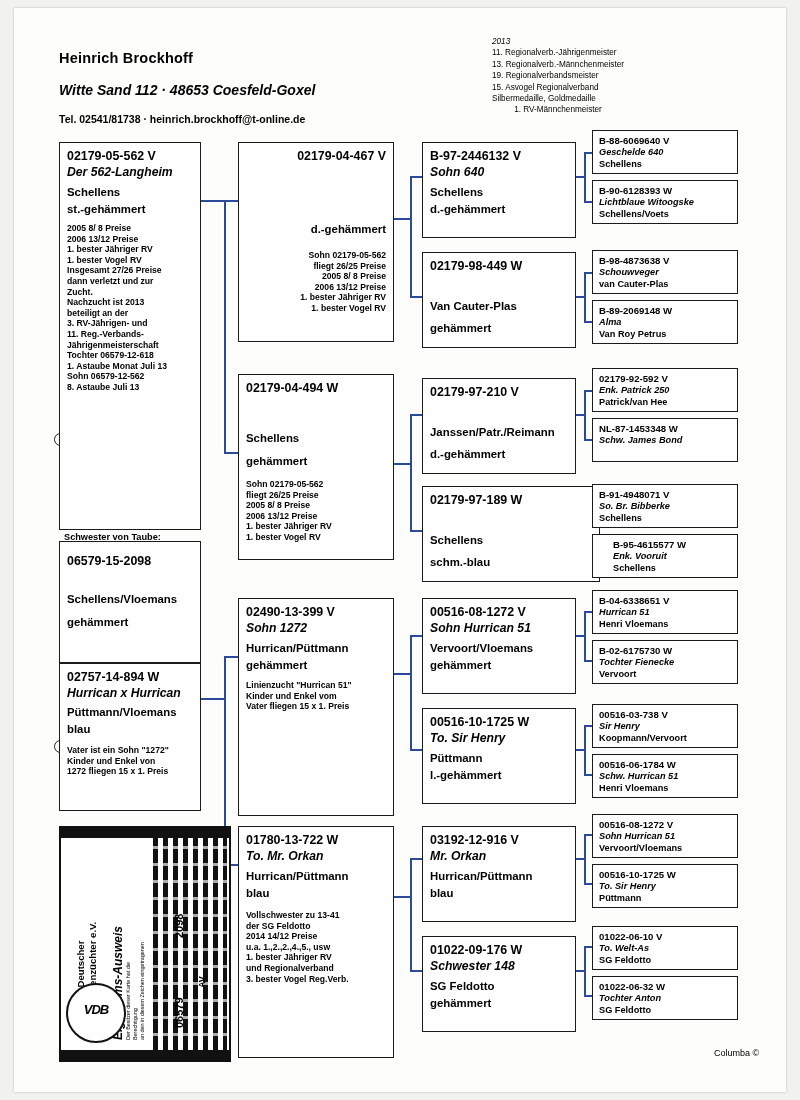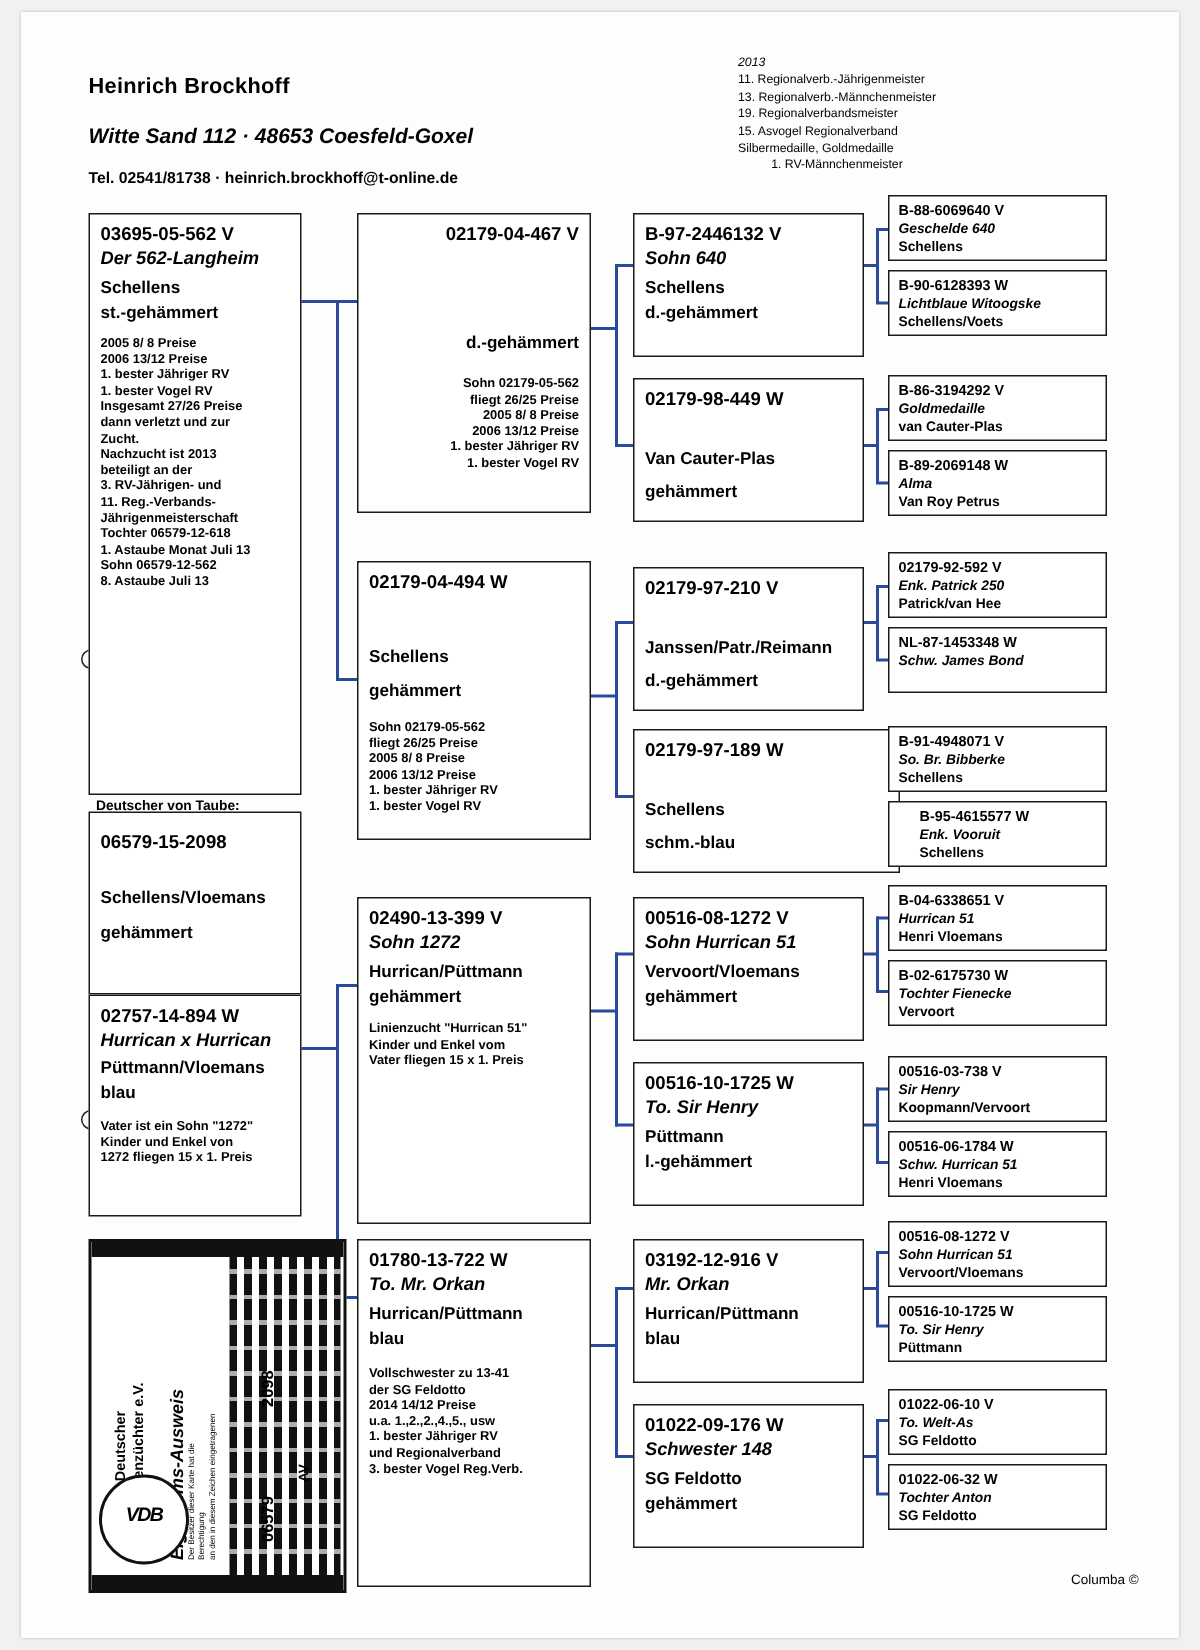--- a/index.html
+++ b/index.html
@@ -169,7 +169,7 @@
 
   <div class="ring" style="left:40px;top:425px;"></div>
   <div class="abs box" style="left:45px;top:134px;width:142px;height:388px;">
-    <div class="b-id">03695-05-562 V</div>
+    <div class="b-id">02179-05-562 V</div>
     <div class="b-sub">Der 562-Langheim</div>
     <div class="b-line" style="margin-top:4px;">Schellens</div>
     <div class="b-line">st.-gehämmert</div>

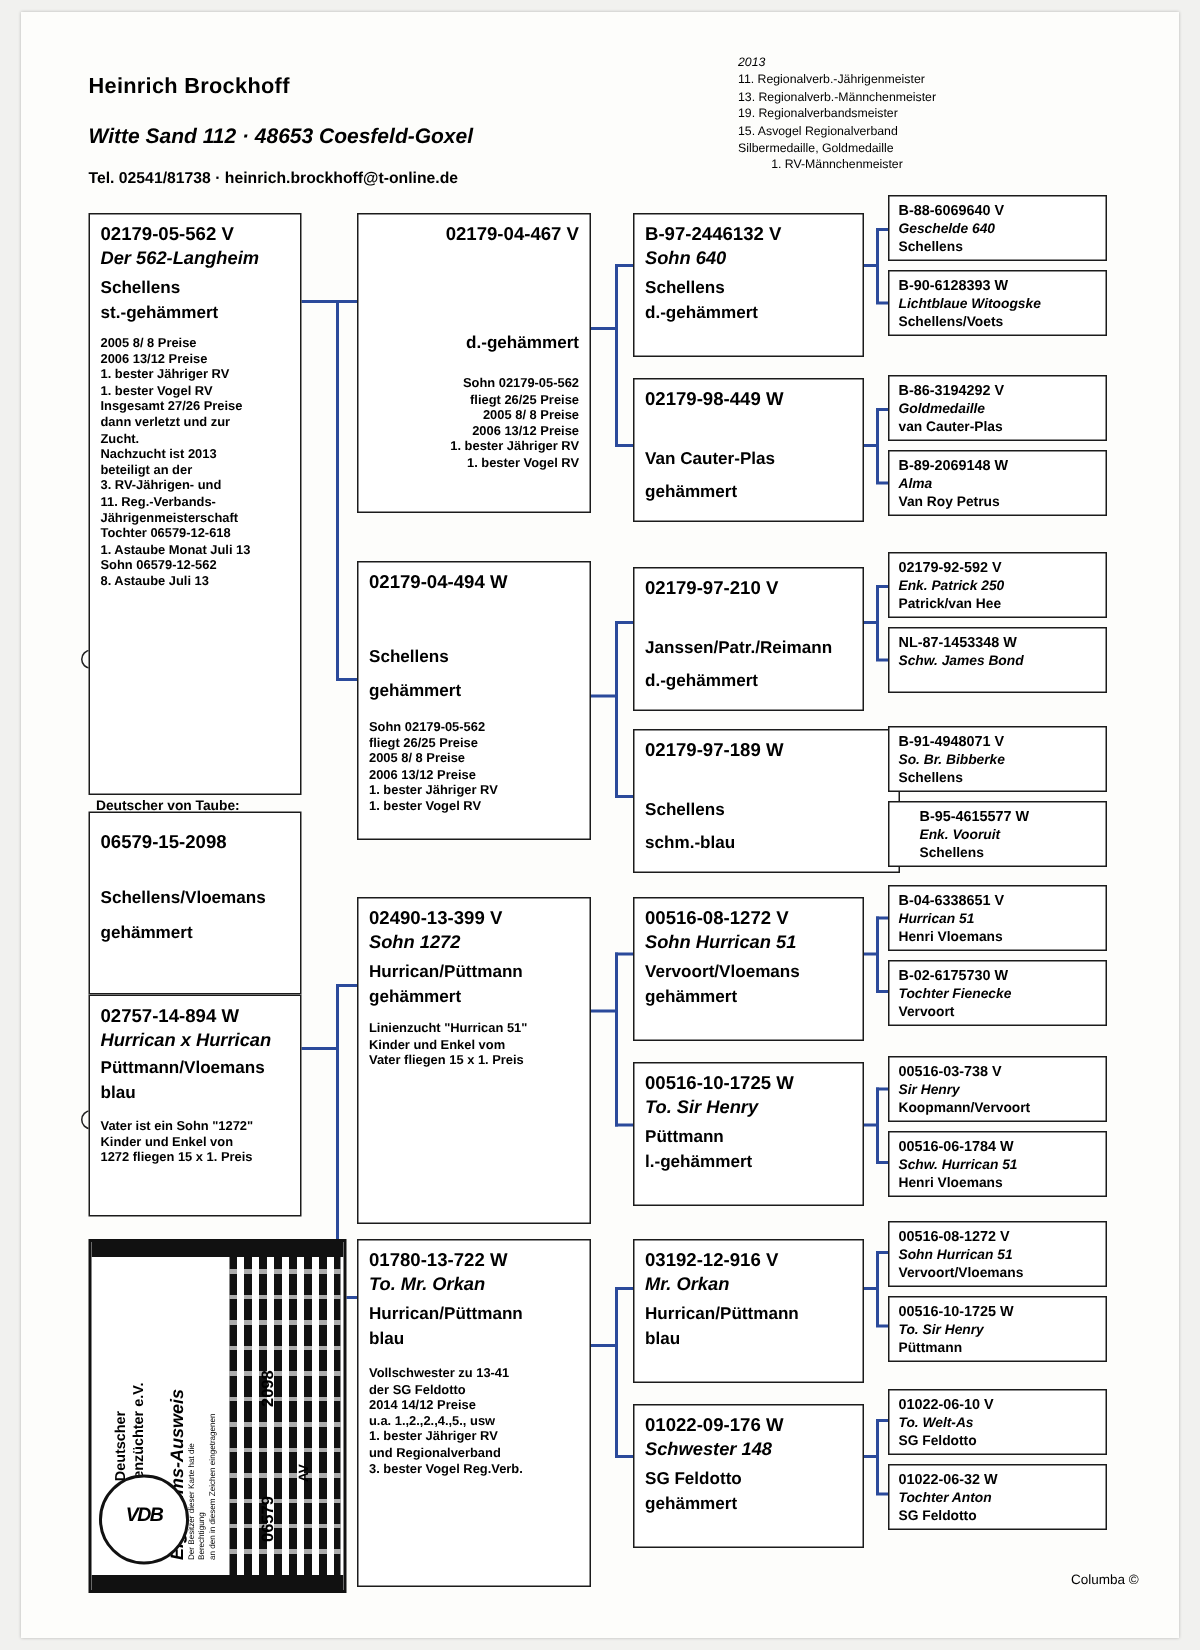--- a/index.html
+++ b/index.html
@@ -314,7 +314,7 @@
     <div class="g-tx">Schellens/Voets</div>
   </div>
   <div class="abs box" style="left:578px;top:242px;width:146px;height:44px;padding:4px 6px;">
-    <div class="g-id">B-86-3194292 V</div>
+    <div class="g-id">B-98-4873638 V</div>
     <div class="g-it">Goldmedaille</div>
     <div class="g-tx">van Cauter-Plas</div>
   </div>

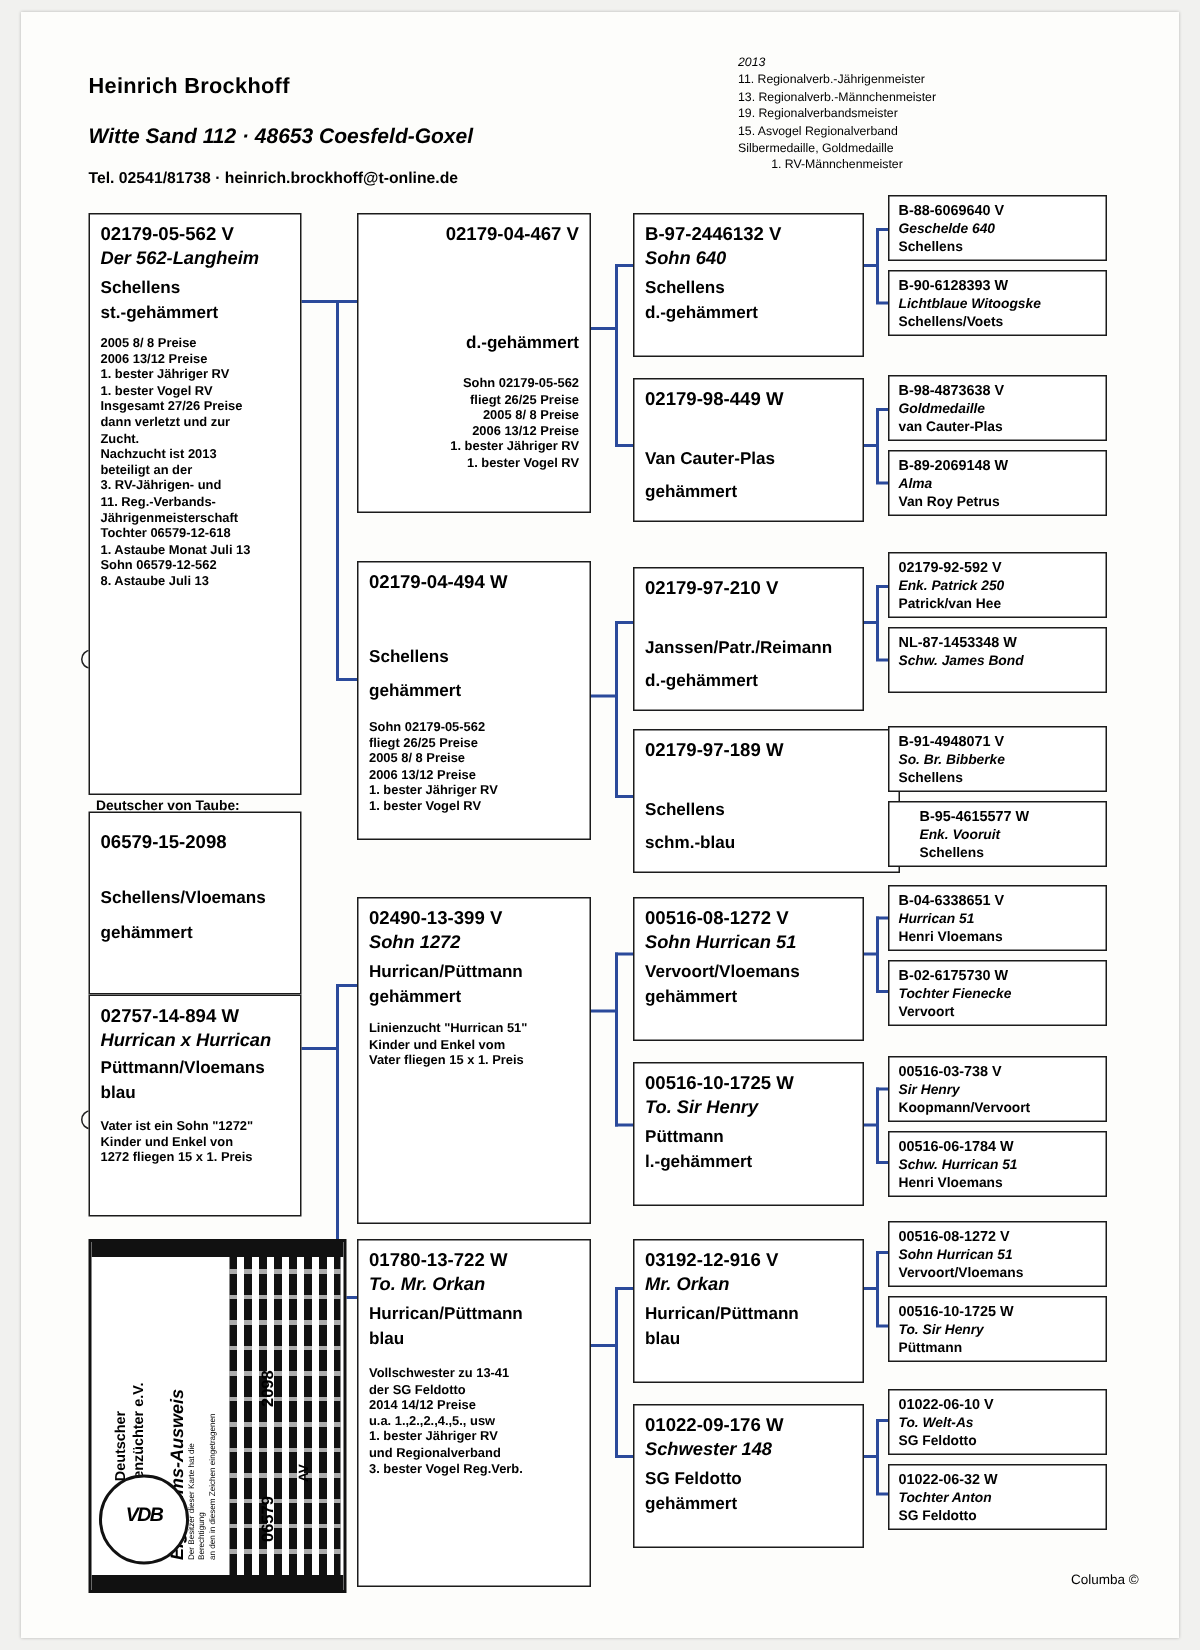--- a/index.html
+++ b/index.html
@@ -315,7 +315,7 @@
   </div>
   <div class="abs box" style="left:578px;top:242px;width:146px;height:44px;padding:4px 6px;">
     <div class="g-id">B-98-4873638 V</div>
-    <div class="g-it">Goldmedaille</div>
+    <div class="g-it">Schouwveger</div>
     <div class="g-tx">van Cauter-Plas</div>
   </div>
   <div class="abs box" style="left:578px;top:292px;width:146px;height:44px;padding:4px 6px;">

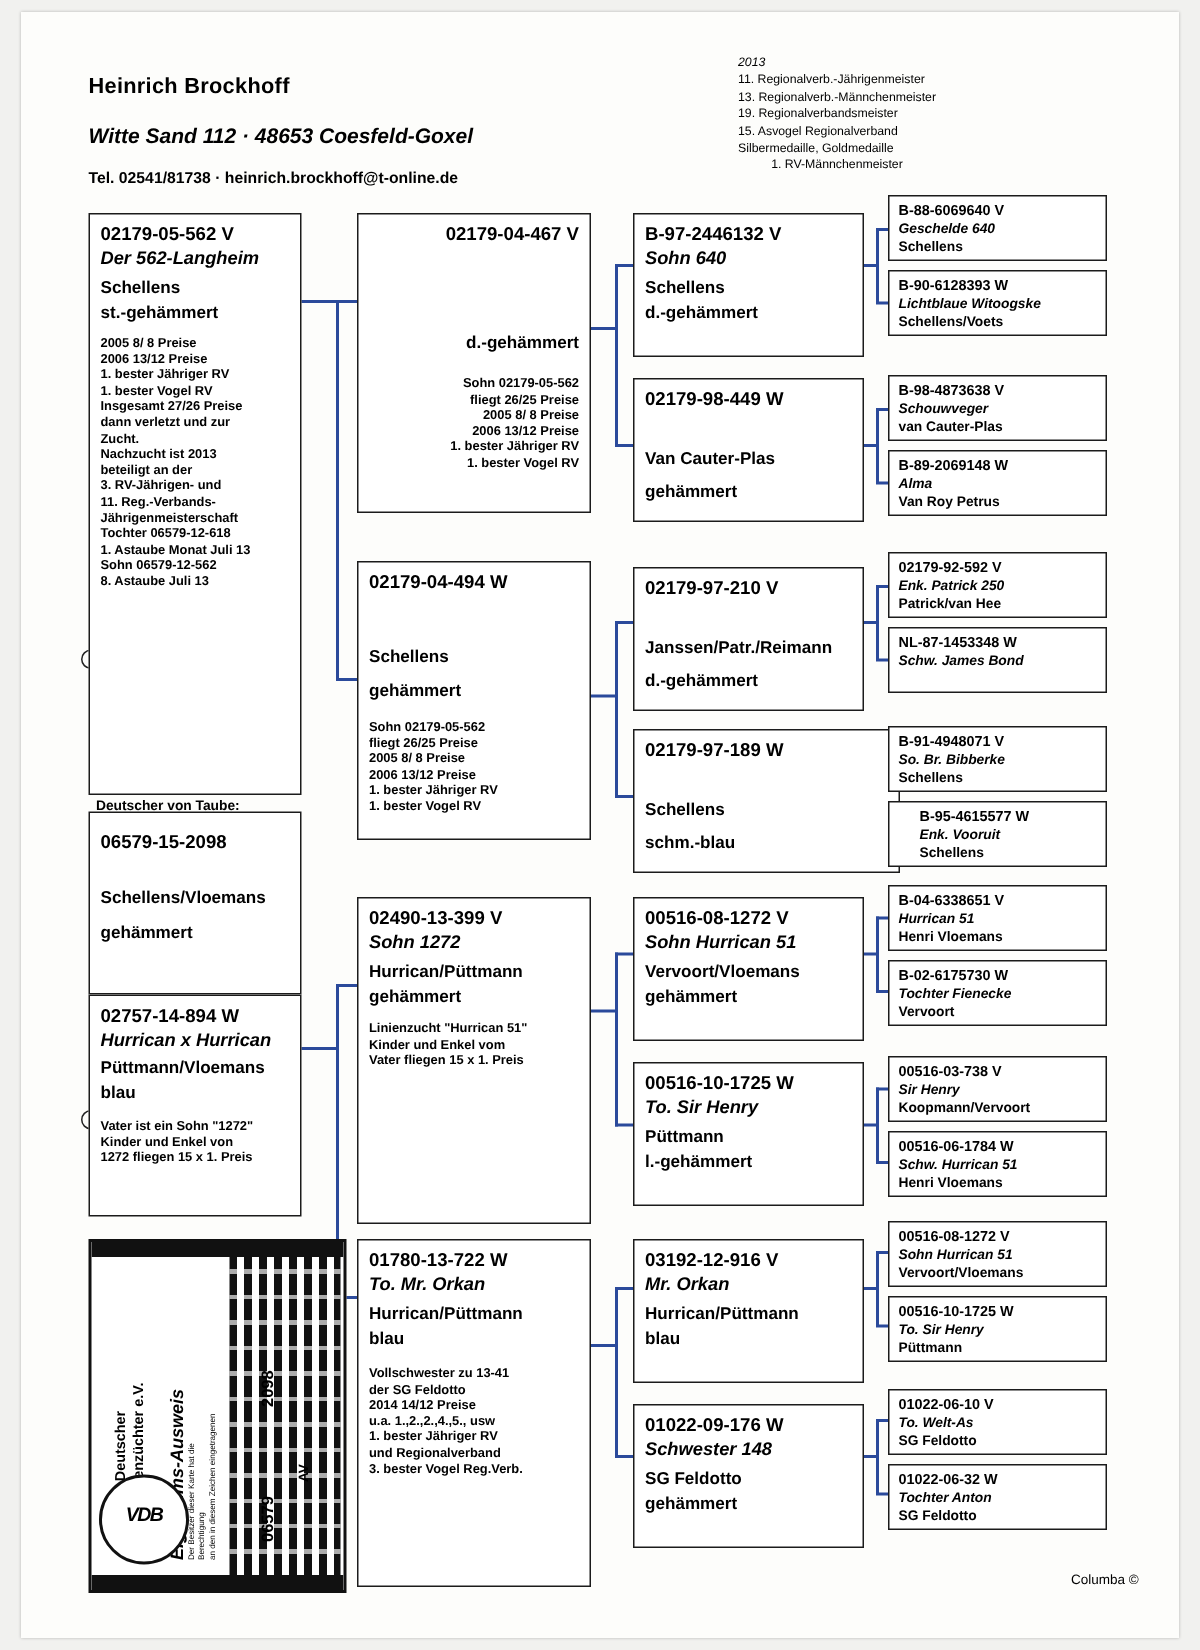--- a/index.html
+++ b/index.html
@@ -191,7 +191,7 @@
 8. Astaube Juli 13</div>
   </div>
 
-  <div class="abs stammbaum-label" style="left:50px;top:524px;">Deutscher von Taube:</div>
+  <div class="abs stammbaum-label" style="left:50px;top:524px;">Schwester von Taube:</div>
 
   <div class="abs box" style="left:45px;top:533px;width:142px;height:122px;">
     <div class="b-id" style="margin-top:6px;">06579-15-2098</div>

